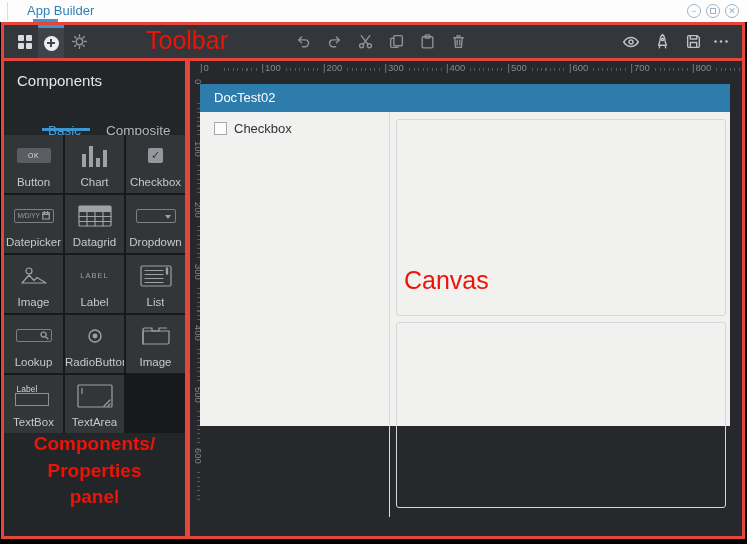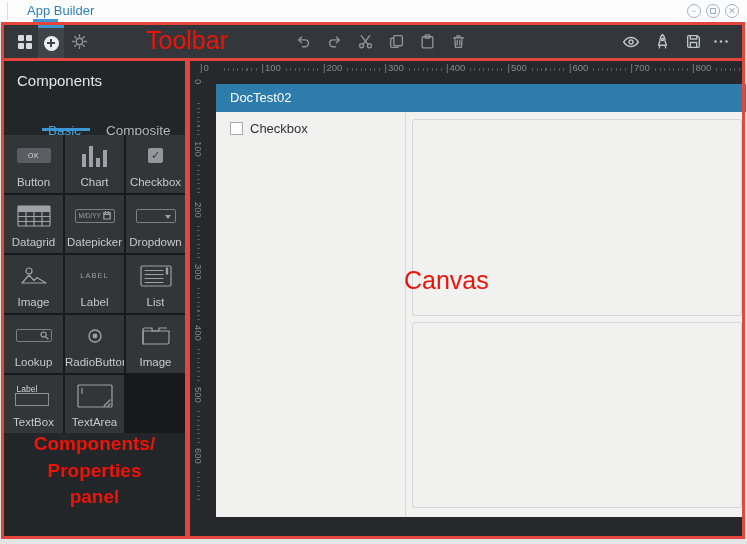--- a/index.html
+++ b/index.html
@@ -4,7 +4,7 @@
 <style>
   * { margin:0; padding:0; box-sizing:border-box; }
   html,body { background:#ffffff; font-family:"Liberation Sans","DejaVu Sans",sans-serif; }
-  #screen { position:relative; width:747px; height:544px; overflow:hidden; background:#e5e5e5; }
+  #screen { position:relative; width:747px; height:544px; overflow:hidden; background:#000000; }
 
   
   .titlebar { position:absolute; left:0; top:0; width:747px; height:22px; background:#fdfdfd; }

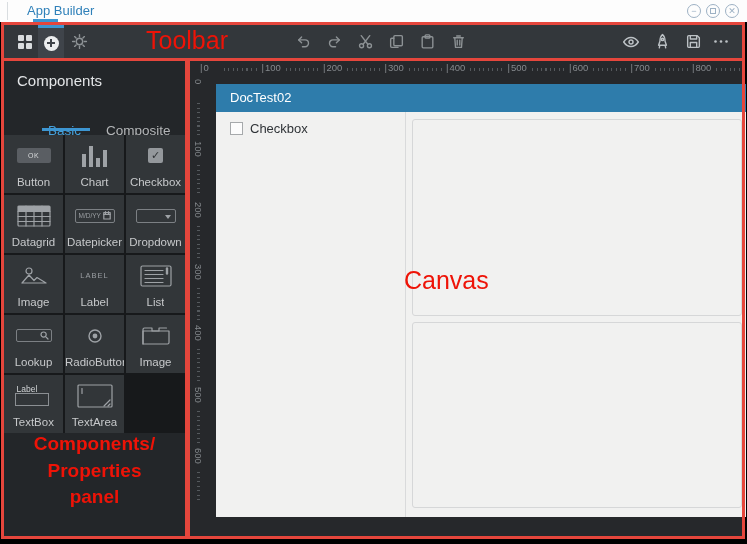--- a/index.html
+++ b/index.html
@@ -77,7 +77,7 @@
   .vseg .vticks { position:absolute; left:6px; top:26px; bottom:2px; width:3px; height:32px;
     background:repeating-linear-gradient(to bottom,#55595d 0 1px,transparent 1px 4.5px); }
 
-  .doc { position:absolute; left:26px; top:23px; width:530px; height:433px; background:#f1f1f0; }
+  .doc { position:absolute; left:10px; top:23px; width:530px; height:342px; background:#f1f1f0; }
   .doc-header { position:absolute; left:0; top:0; width:100%; height:28px; background:#2e7cab;
                 color:#fff; font-size:13px; line-height:28px; padding-left:14px; }
   .doc-body { position:absolute; left:0; top:28px; width:100%; height:405px; }

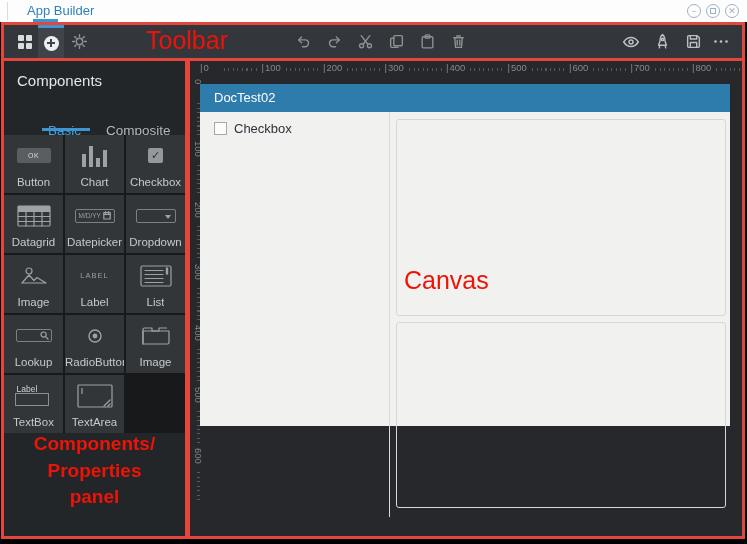--- a/index.html
+++ b/index.html
@@ -241,17 +241,6 @@
 
       <div class="tile">
         <span class="ticon">
-          <svg class="cico" width="34" height="22" viewBox="0 0 34 22">
-            <rect x="1" y="1" width="32" height="20" rx="1"></rect>
-            <path d="M1 6.5h32 M1 11.5h32 M1 16.5h32 M9 1v20 M17 1v20 M25 1v20"></path>
-            <rect x="1" y="1" width="32" height="5.5" fill="#9ea2a6" stroke="none"></rect>
-          </svg>
-          </span>
-        <span class="tlabel">Datagrid</span>
-      </div>
-
-      <div class="tile">
-        <span class="ticon">
           <span class="dp-icon">
               <span>M/D/YY</span>
             <svg class="cico" width="8" height="9" viewBox="0 0 8 9">
@@ -261,6 +250,17 @@
           </span>
           </span>
         <span class="tlabel">Datepicker</span>
+      </div>
+
+      <div class="tile">
+        <span class="ticon">
+          <svg class="cico" width="34" height="22" viewBox="0 0 34 22">
+            <rect x="1" y="1" width="32" height="20" rx="1"></rect>
+            <path d="M1 6.5h32 M1 11.5h32 M1 16.5h32 M9 1v20 M17 1v20 M25 1v20"></path>
+            <rect x="1" y="1" width="32" height="5.5" fill="#9ea2a6" stroke="none"></rect>
+          </svg>
+          </span>
+        <span class="tlabel">Datagrid</span>
       </div>
 
       <div class="tile">

